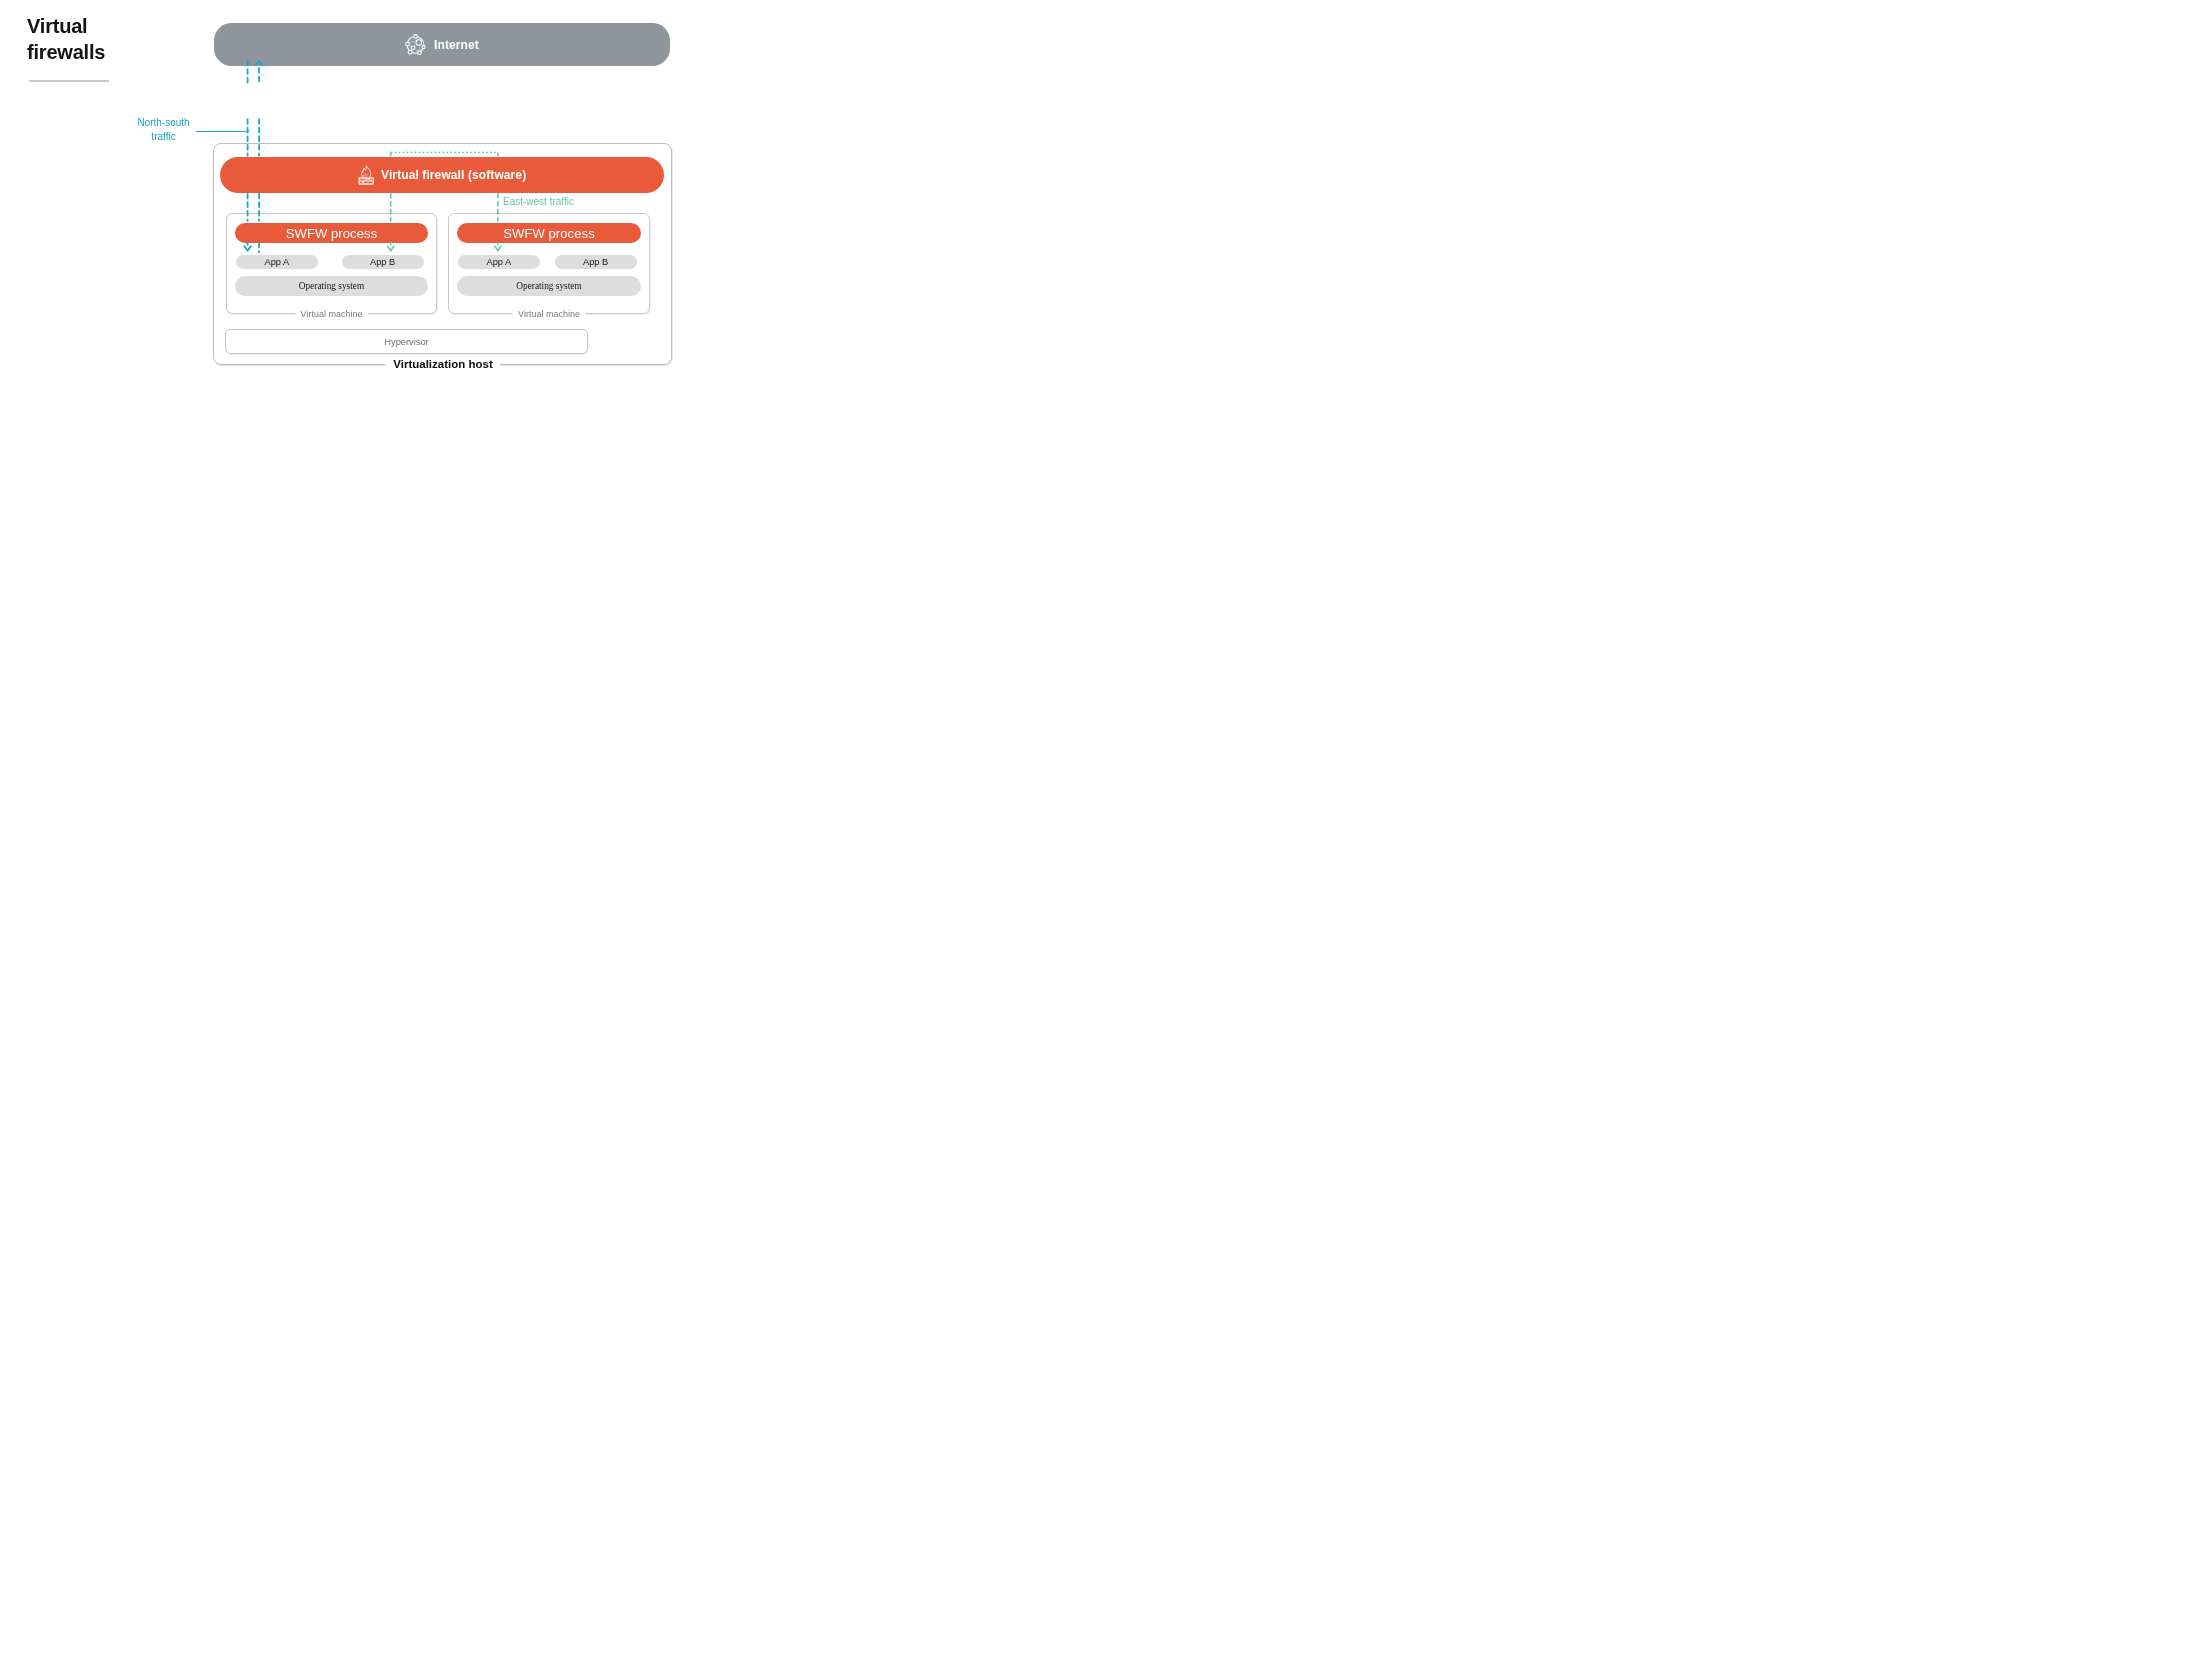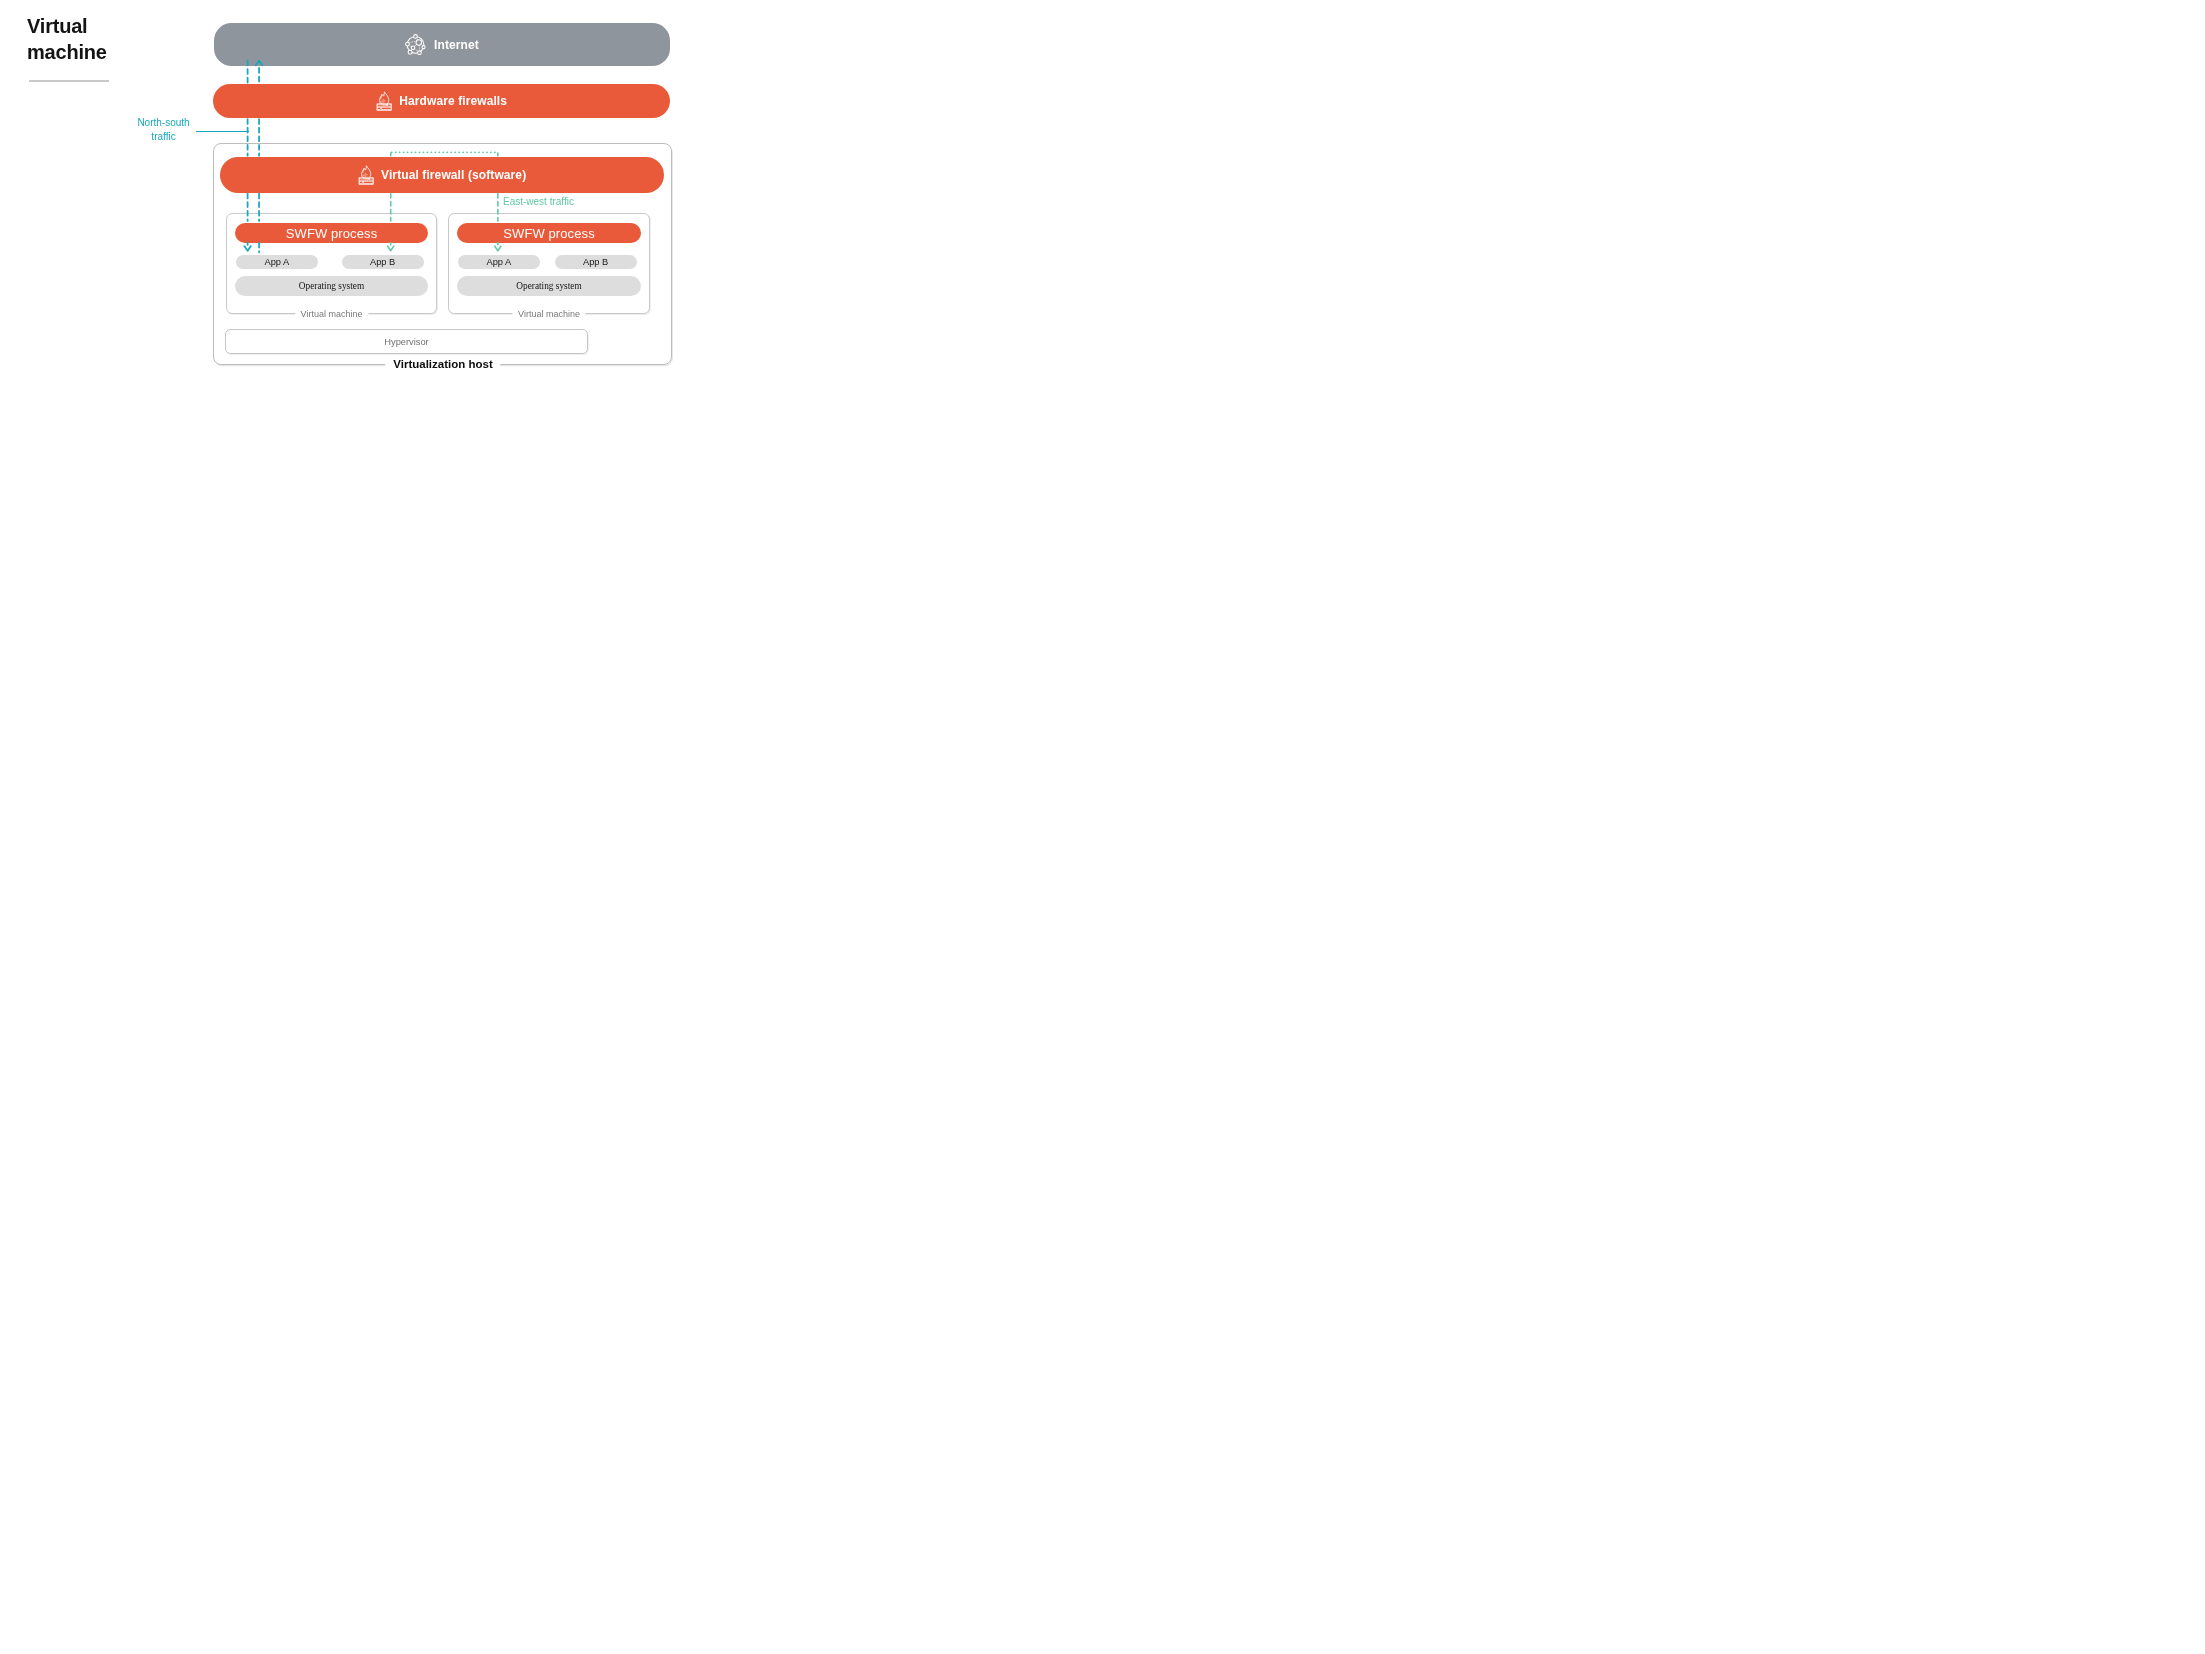--- a/index.html
+++ b/index.html
@@ -70,7 +70,7 @@
 
   <div class="page-title">
     <div>Virtual</div>
-    <div>machine</div>
+    <div>firewalls</div>
   </div>
   <div class="title-divider"></div>
 

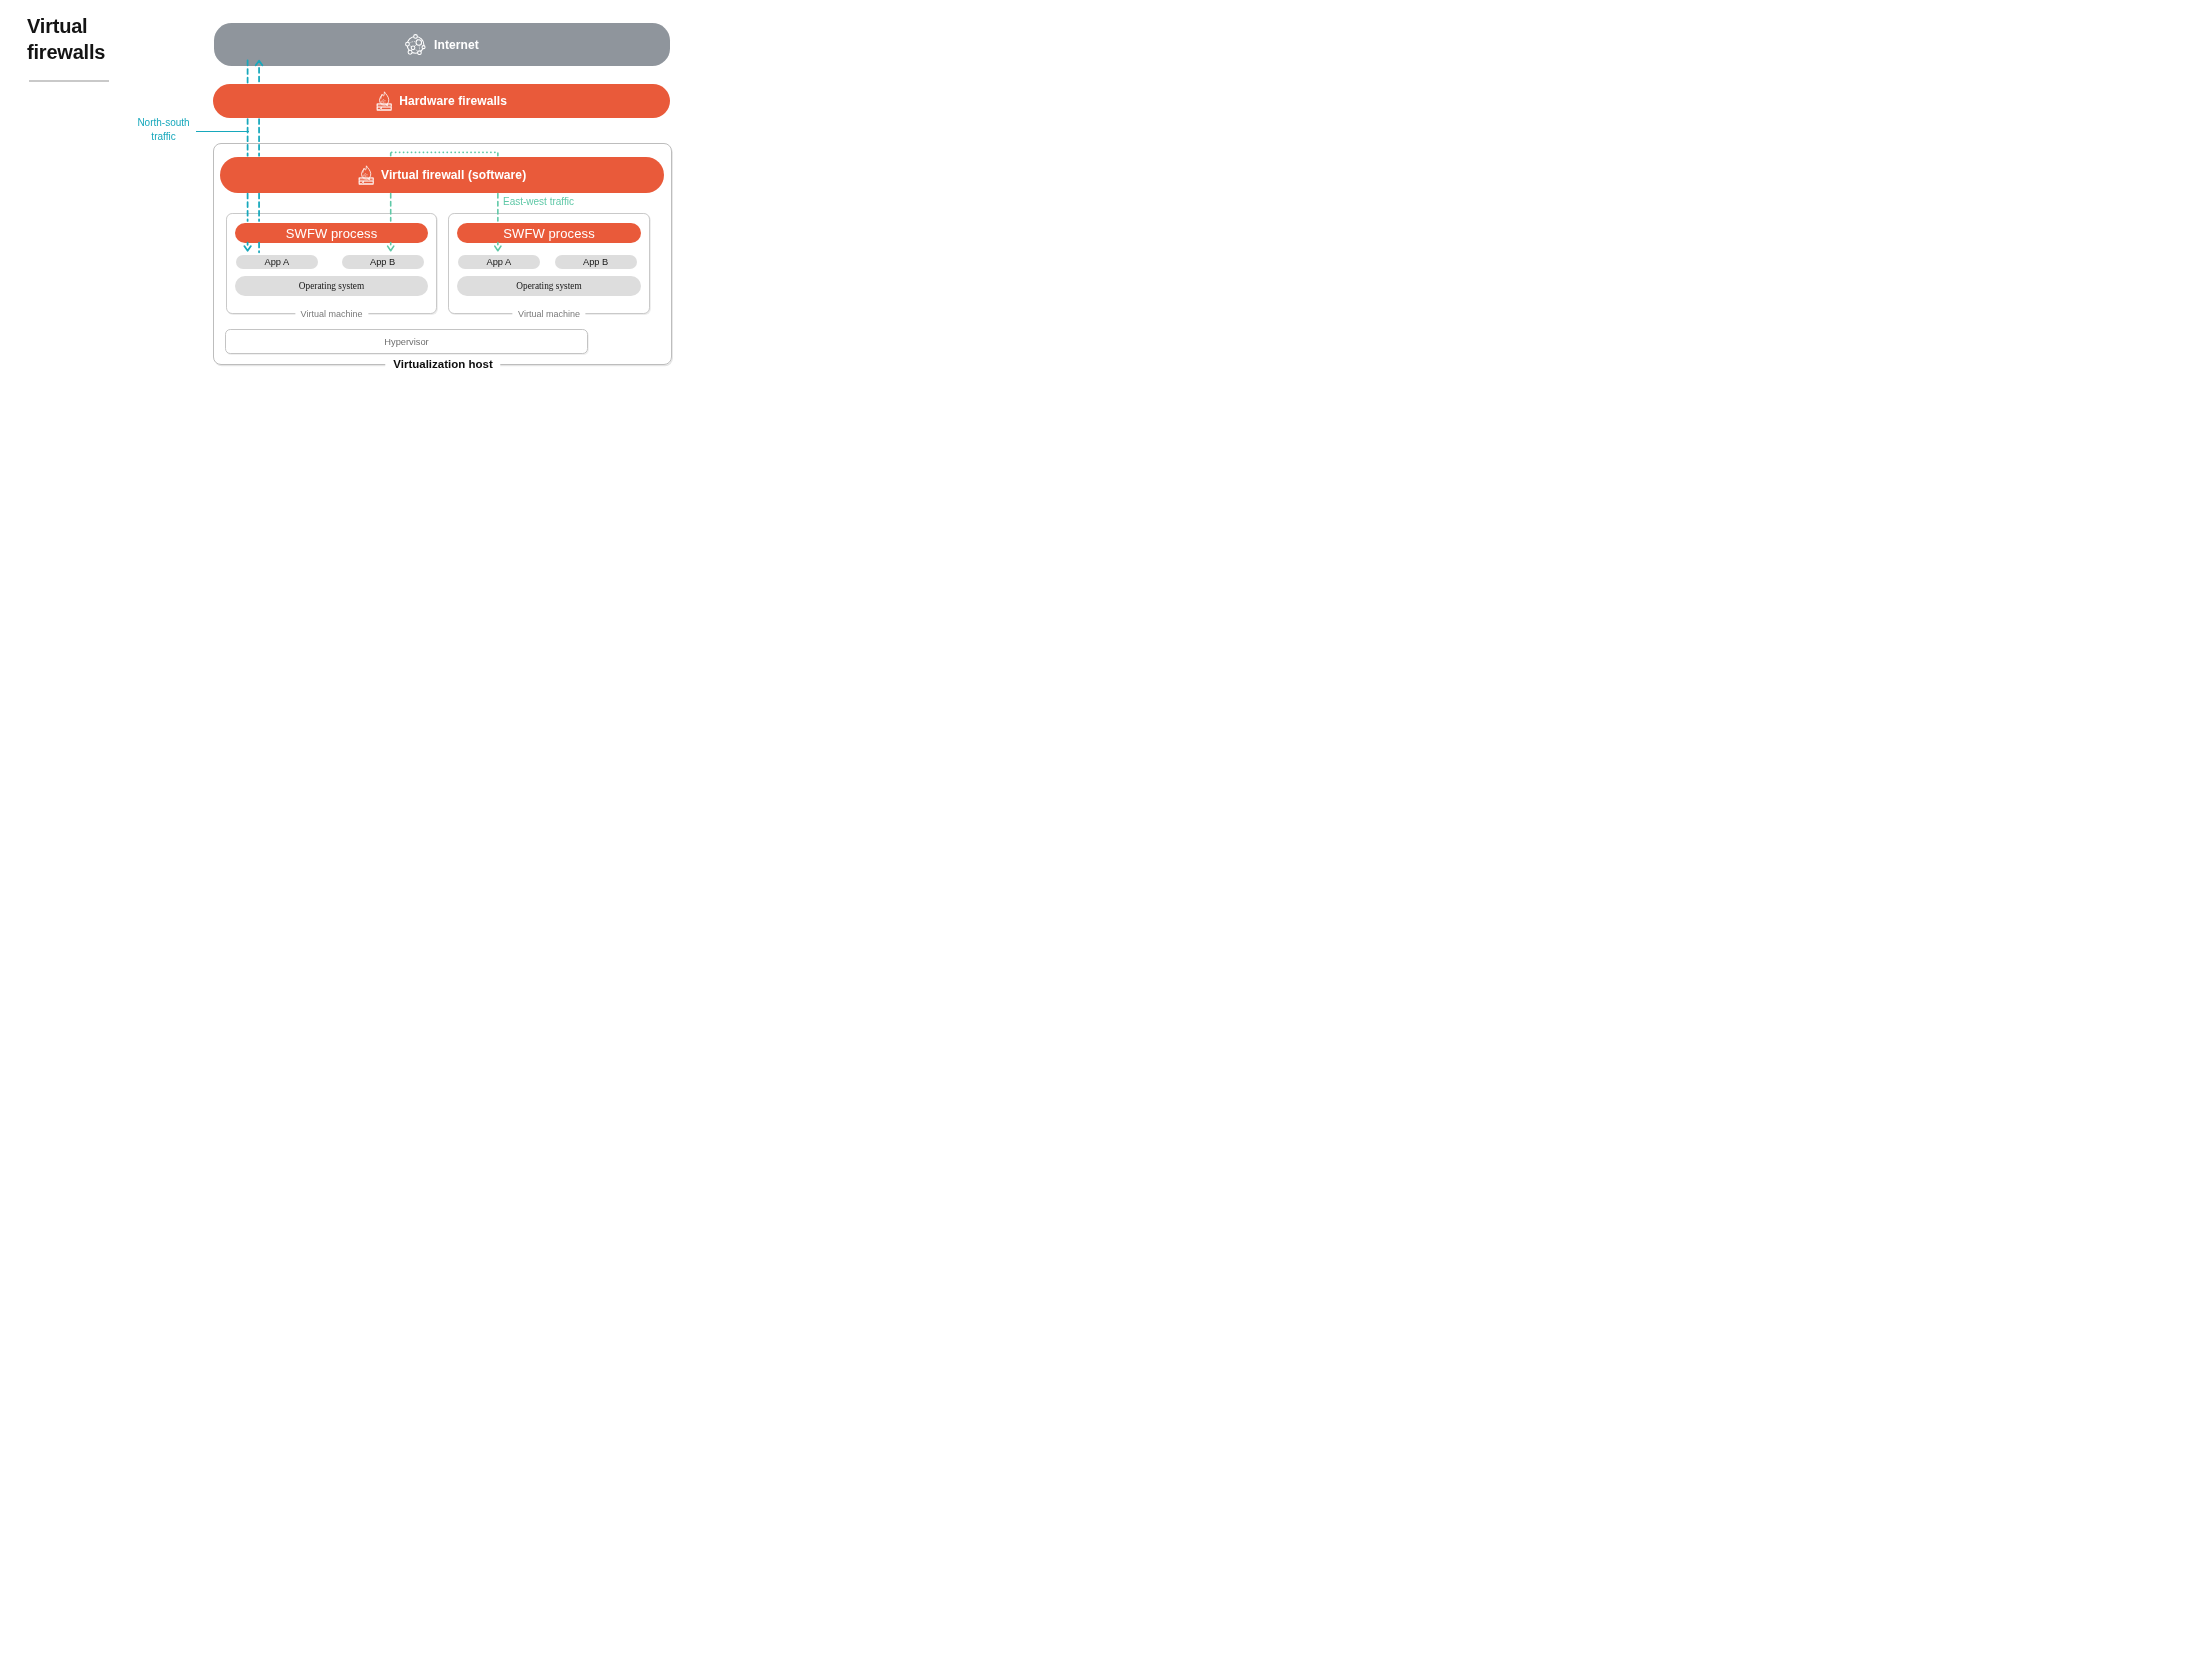--- a/index.html
+++ b/index.html
@@ -104,32 +104,6 @@
     <span class="bar-label">Internet</span>
   </div>
 
-  <div class="bar bar-hardware">
-    <span class="icon-fw">
-      <svg viewBox="0 0 60 74" width="16.3" height="20">
-        <g fill="none" stroke="#fff">
-          <path stroke-width="3" stroke-linejoin="round" d="M31 3
-            C36 12 46 19 47 32 C48 44 40 52 30.5 52 C21 52 13 45 13 34
-            C13 25 19 20 22.5 12 C24.5 18 27 20 29 16.5 C30.5 13 30.5 8 31 3 Z"></path>
-          <path stroke-width="2.6" d="M22 14 C20 20 17.5 23 17.5 29"></path>
-          <g stroke-width="2.2" stroke-dasharray="0.4 5.2" stroke-linecap="round">
-            <path d="M23 34 L23 46"></path>
-            <path d="M28 32 L28 47"></path>
-            <path d="M33 35 L33 46"></path>
-            <path d="M19 38 L19 44"></path>
-          </g>
-          <g stroke-width="2.6">
-            <rect x="4" y="48" width="34" height="8"></rect>
-            <rect x="42" y="48" width="14" height="8"></rect>
-            <rect x="4" y="60" width="12" height="8"></rect>
-            <rect x="20" y="60" width="36" height="8"></rect>
-            <rect x="4" y="48" width="52" height="24"></rect>
-          </g>
-        </g>
-      </svg>
-    </span>
-    <span class="bar-label">Hardware firewalls</span>
-  </div>
 
   <div class="ns-label">
     <div>North-south</div>

